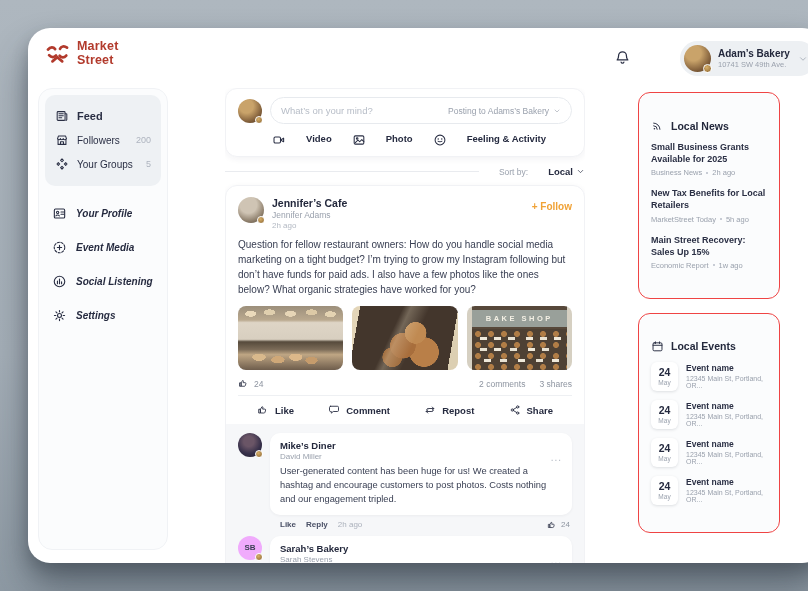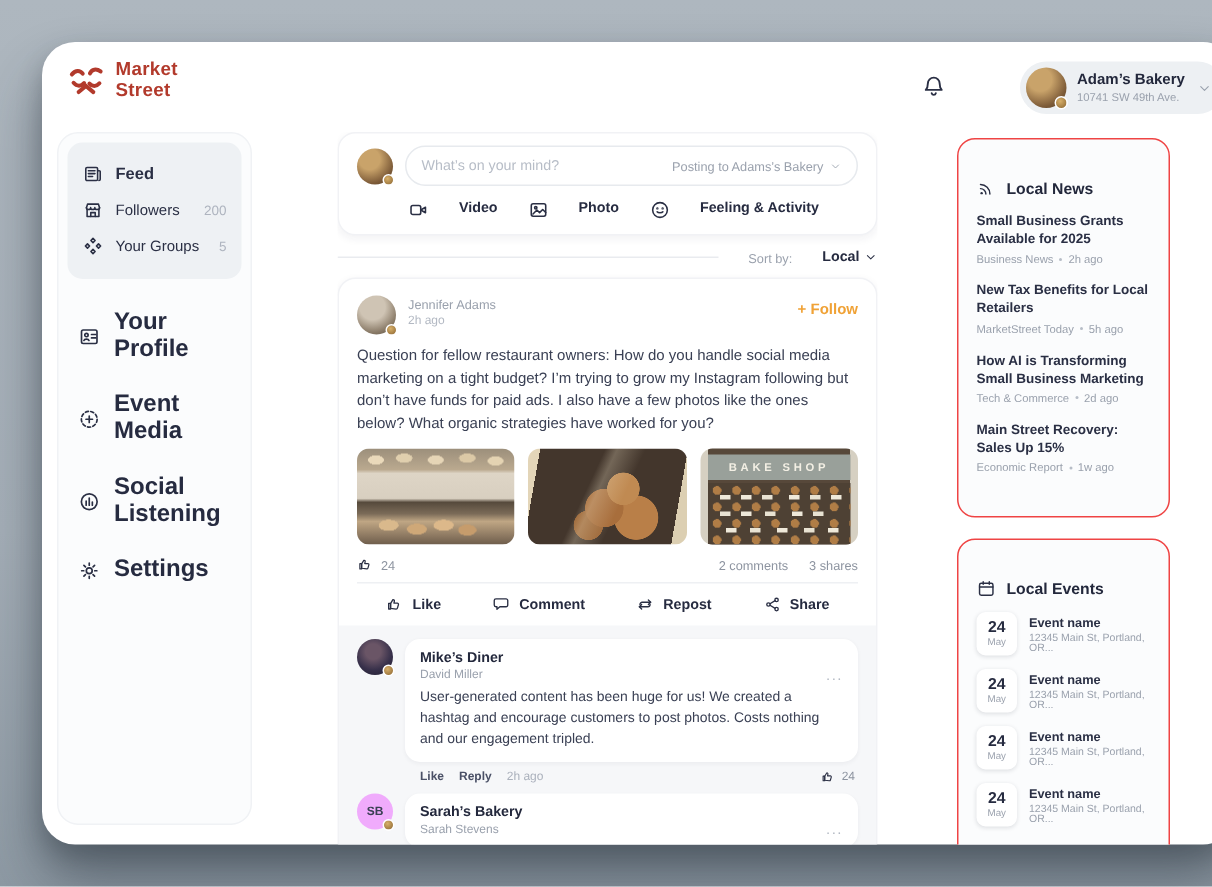--- a/index.html
+++ b/index.html
@@ -370,6 +370,7 @@
               <span class="av-badge" style="width:8px;height:8px;"></span>
             </span>
           <span class="ph-names">
+            <div class="ph-biz">Jennifer’s Cafe</div>
             <div class="ph-auth">Jennifer Adams</div>
             <div class="ph-time">2h ago</div>
           </span>

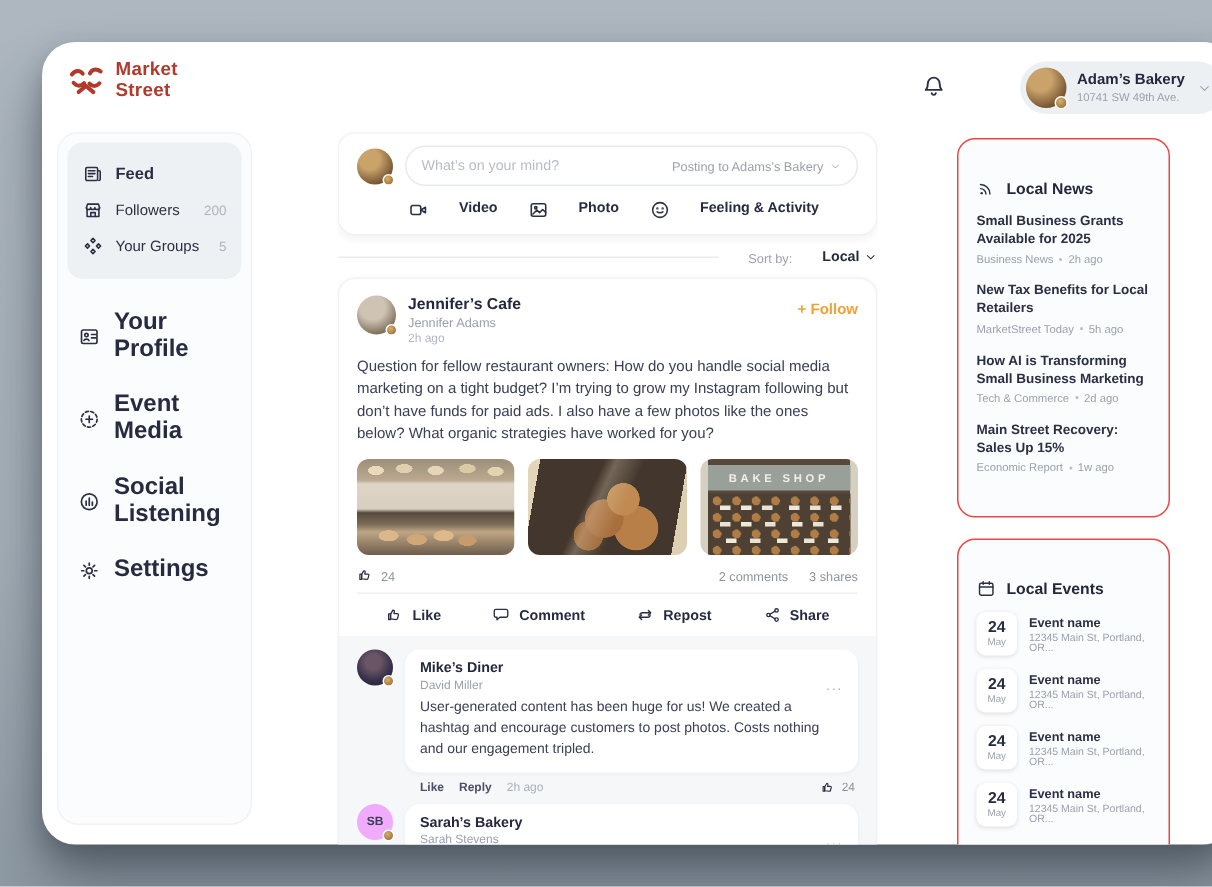--- a/index.html
+++ b/index.html
@@ -56,7 +56,7 @@
   .stat-row .cnt { font-size:9px; color:#aeb4bf; }
   .side-nav { padding:14px 13px; display:flex; flex-direction:column; gap:19px; }
   .nav-item { display:flex; align-items:center; gap:9px; cursor:pointer; }
-  .nav-item .lbl { font-size:16px; font-weight:bold; color:#262b40; }
+  .nav-item .lbl { font-size:10px; font-weight:bold; color:#262b40;font-style:italic; }
 
   
   .feedcol { position:absolute; left:197px; top:60px; width:360px; height:475px; overflow:hidden; }

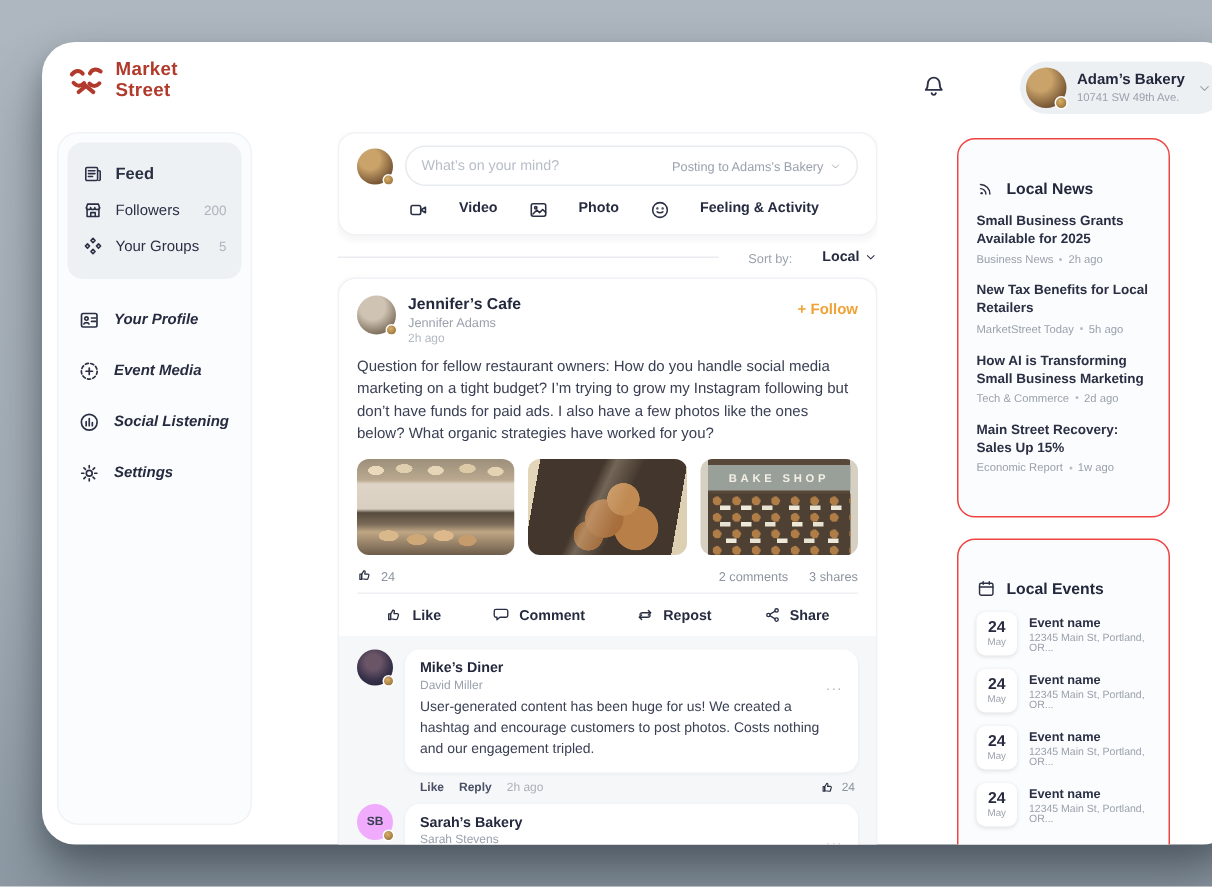--- a/index.html
+++ b/index.html
@@ -536,14 +536,6 @@
             <span>5h ago</span>
           </div>
       </div>
-      <div class="news-item">
-        <div class="news-hl">How AI is Transforming Small Business Marketing</div>
-        <div class="news-meta">
-            <span>Tech &amp; Commerce</span>
-            <span class="dot"></span>
-            <span>2d ago</span>
-          </div>
-      </div>
       <div class="news-item" style="margin-bottom:2px;">
         <div class="news-hl">Main Street Recovery: Sales Up 15%</div>
         <div class="news-meta">

